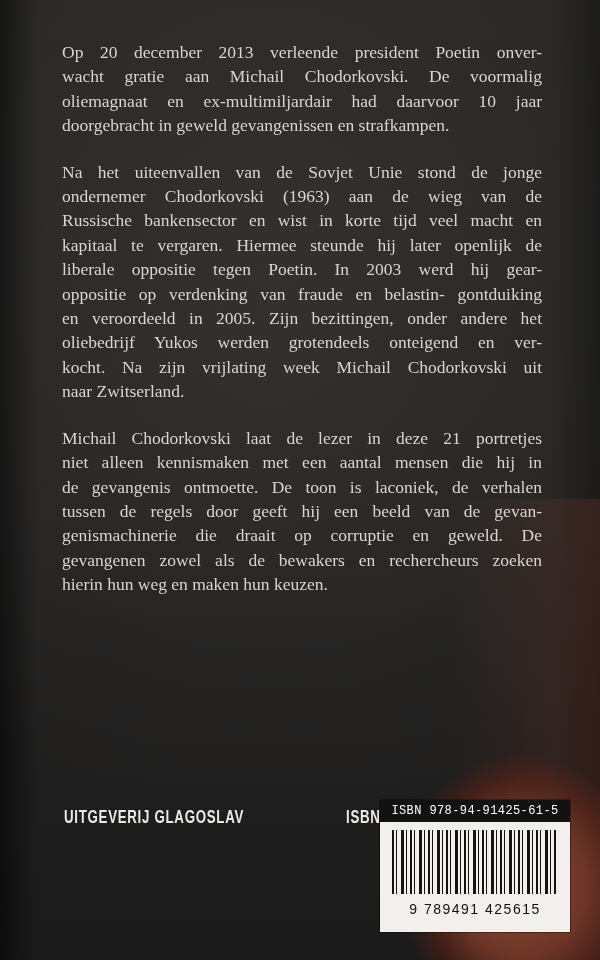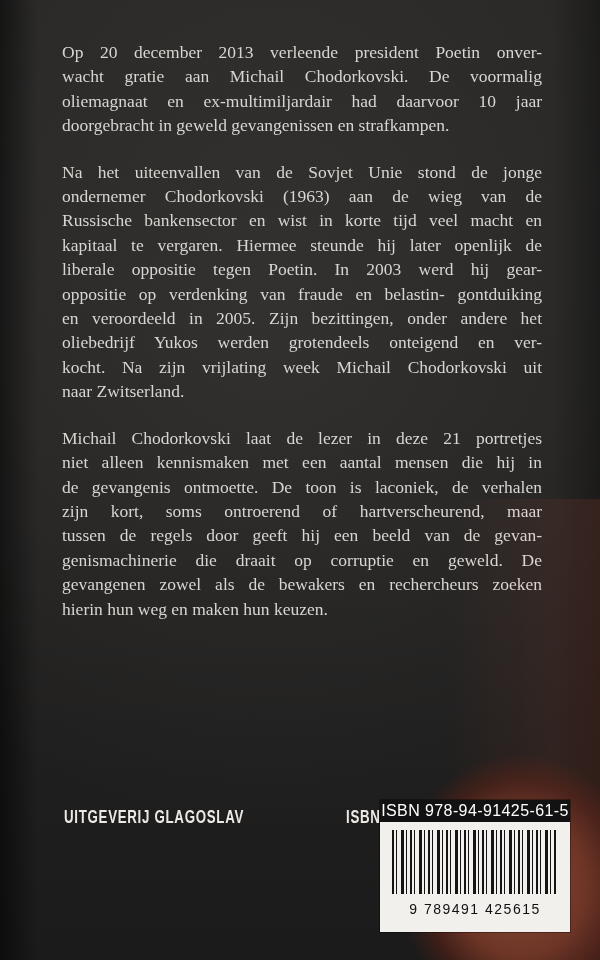--- a/index.html
+++ b/index.html
@@ -110,7 +110,6 @@
         <div class="line">Michail Chodorkovski laat de lezer in deze 21 portretjes</div>
         <div class="line">niet alleen kennismaken met een aantal mensen die hij in</div>
         <div class="line">de gevangenis ontmoette. De toon is laconiek, de verhalen</div>
-        <div class="line">zijn kort, soms ontroerend of hartverscheurend, maar</div>
         <div class="line">tussen de regels door geeft hij een beeld van de gevan-</div>
         <div class="line">genismachinerie die draait op corruptie en geweld. De</div>
         <div class="line">gevangenen zowel als de bewakers en rechercheurs zoeken</div>

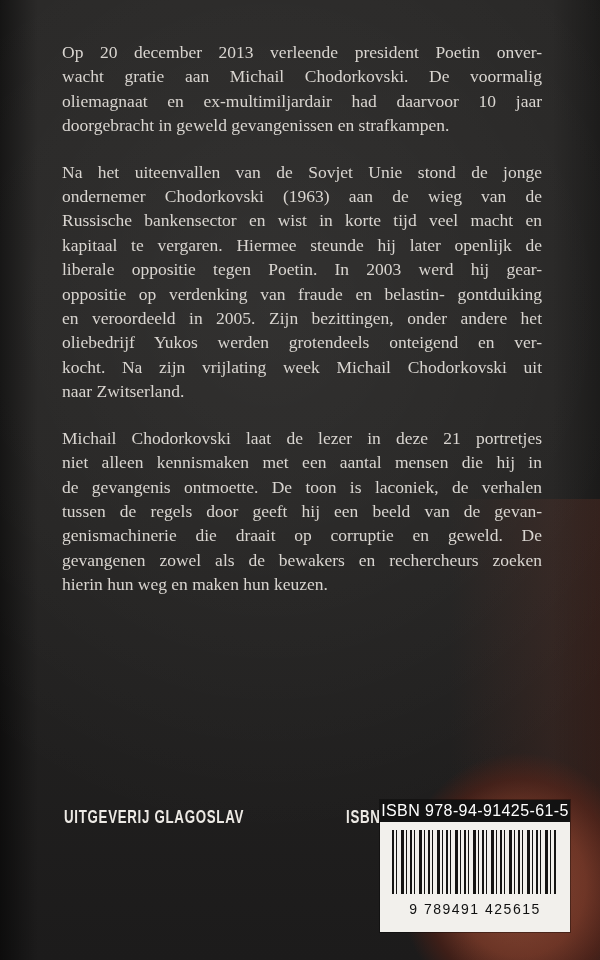--- a/index.html
+++ b/index.html
@@ -60,8 +60,8 @@
   }
   .barcode-header{
     height:22px; background:#121212; color:#fff;
-    font-family:Liberation Sans, sans-serif;
-    font-size:16px; letter-spacing:0.4px;
+    font-family:Liberation Mono, monospace;
+    font-size:12px; letter-spacing:0.4px;
     display:flex; align-items:center; justify-content:center;
     white-space:nowrap;
   }

